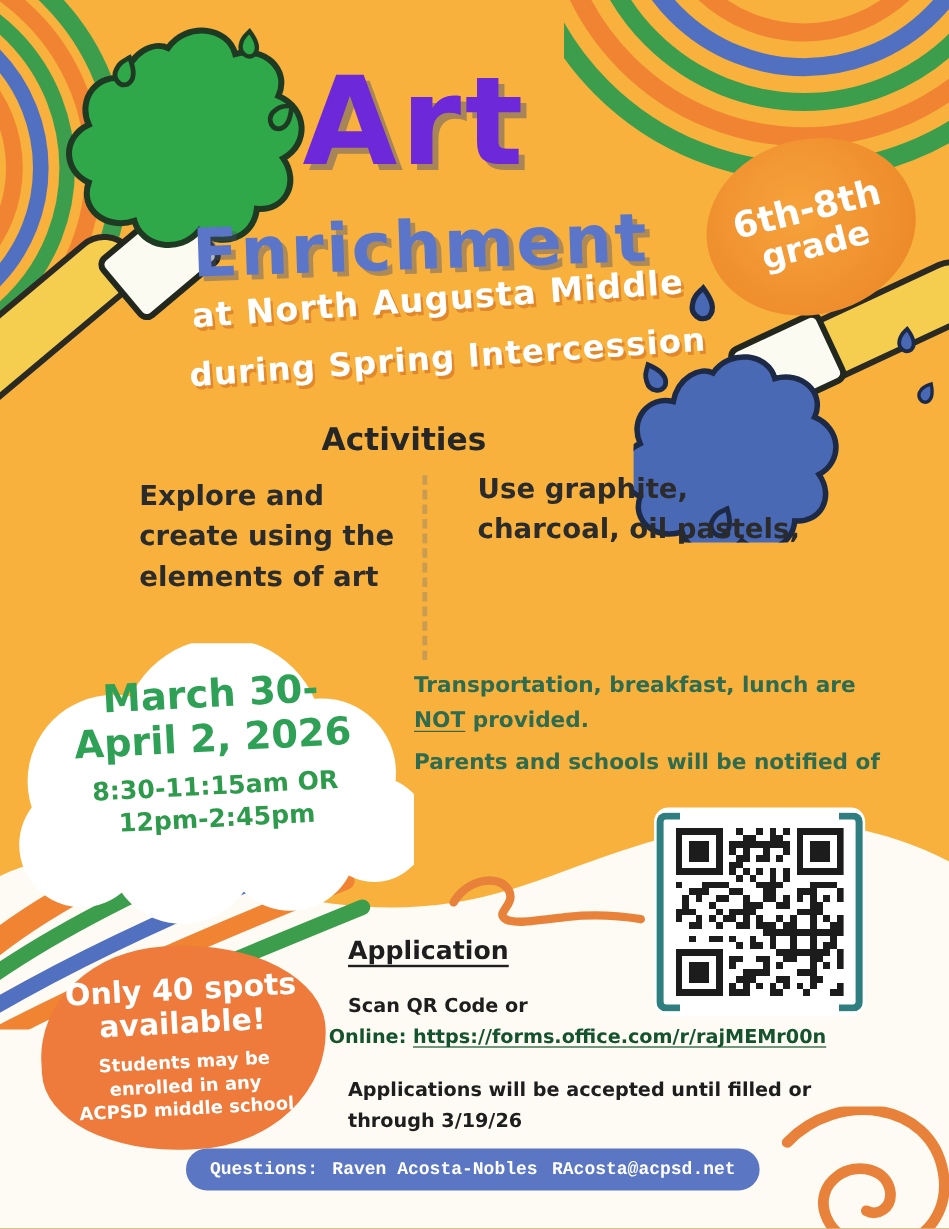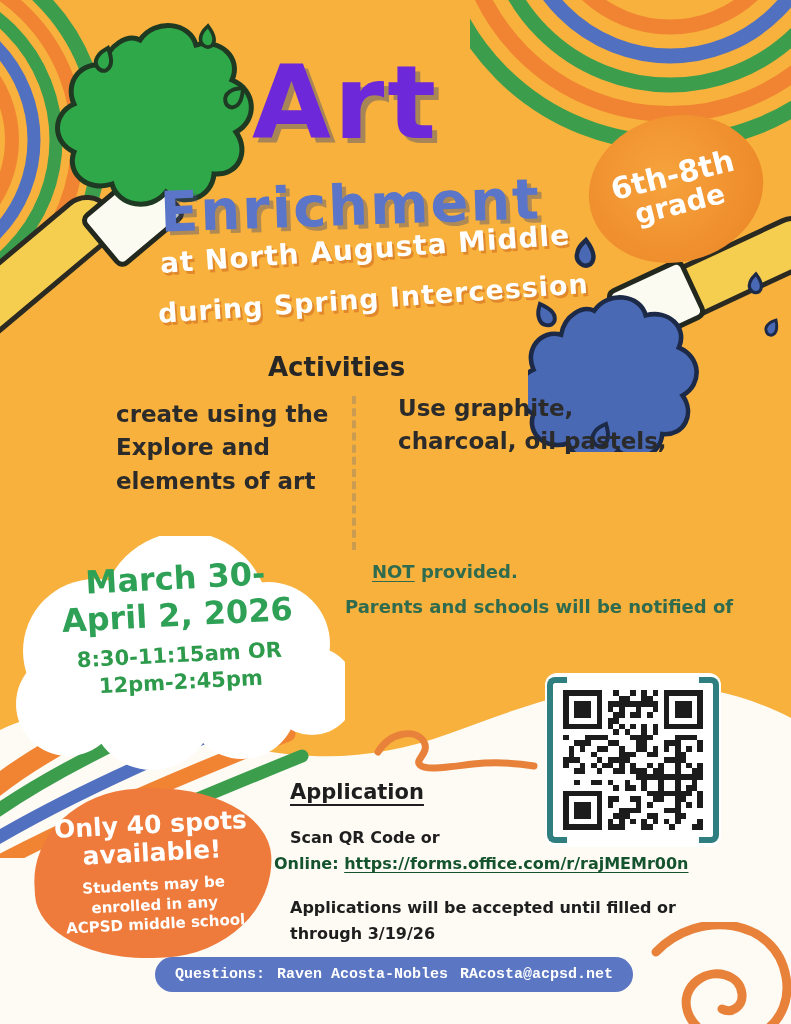--- a/index.html
+++ b/index.html
@@ -177,8 +177,8 @@
 
   <div class="abs act-head">Activities</div>
   <div class="abs col col-left">
+    <div>Explore and</div>
     <div>create using the</div>
-    <div>Explore and</div>
     <div>elements of art</div>
   </div>
   <div class="abs divider"></div>

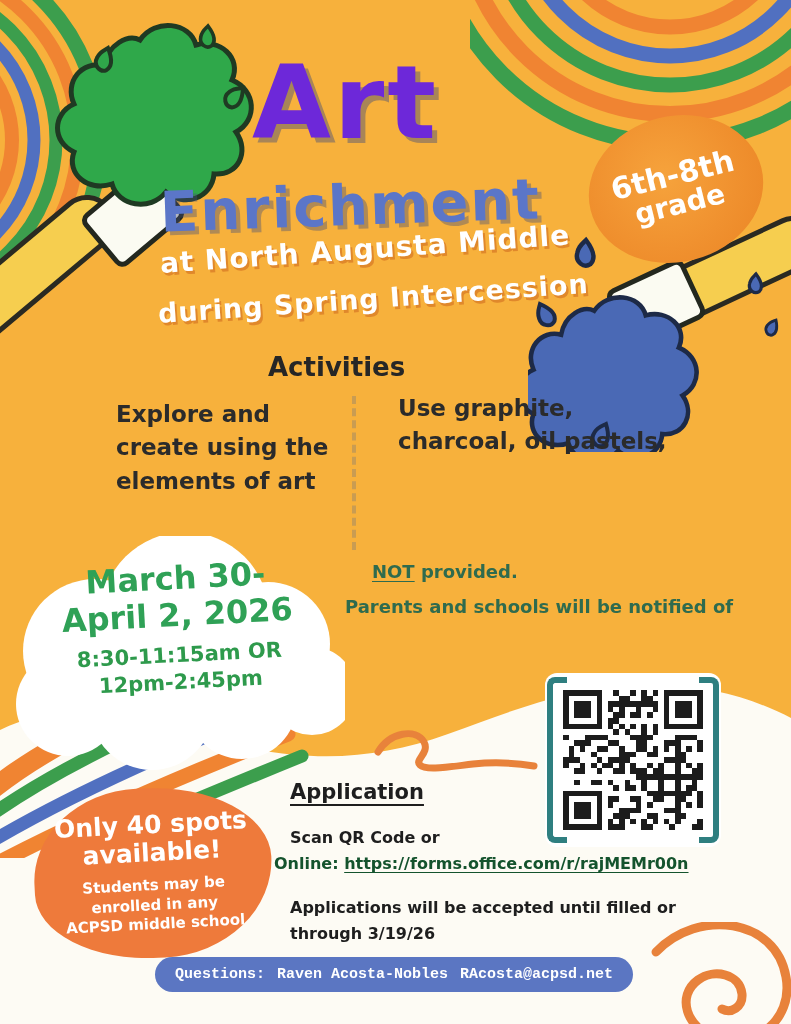--- a/index.html
+++ b/index.html
@@ -195,6 +195,7 @@
   </div>
 
   <div class="abs notices">
+    <div>Transportation, breakfast, lunch are</div>
     <div><span class="uline">NOT</span><span> provided.</span></div>
     <div class="gap">Parents and schools will be notified of</div>
   </div>

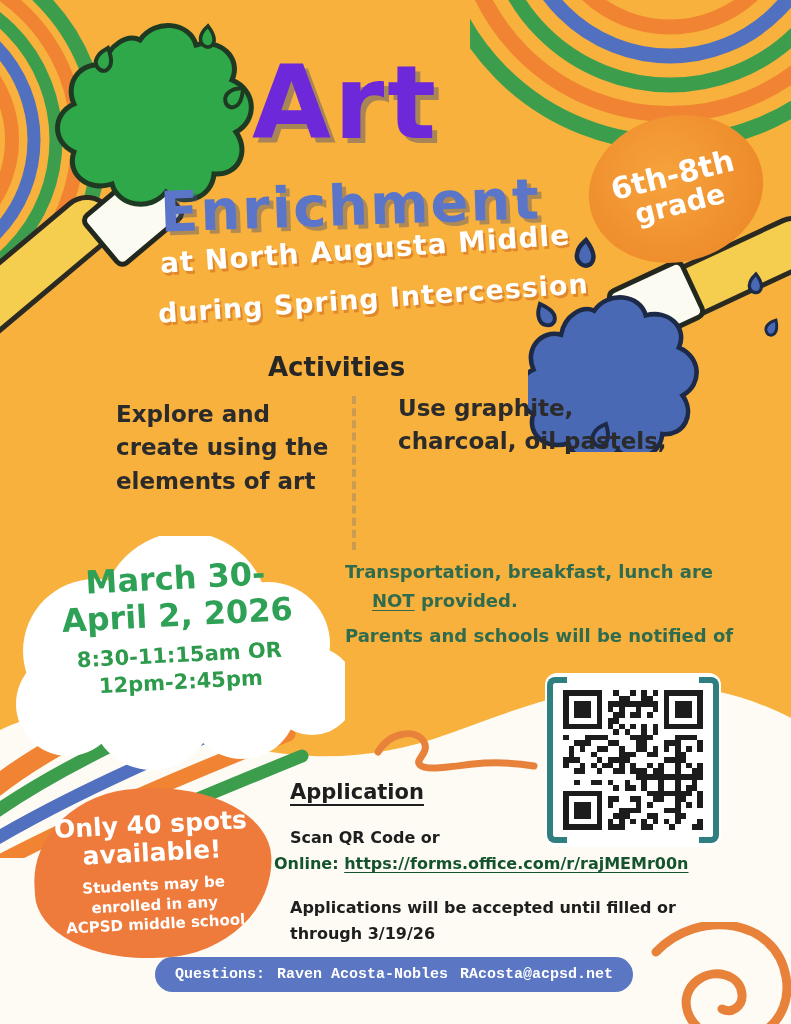--- a/index.html
+++ b/index.html
@@ -52,7 +52,7 @@
   .notices{left:345px;top:558px;font-size:18px;font-weight:600;color:#2F6B4E;
            line-height:1.6;white-space:nowrap;}
   .notices .gap{margin-top:6px;}
-  .uline{text-decoration:underline;text-underline-offset:3px;font-weight:bold;margin-left:27px;}
+  .uline{text-decoration:underline;text-underline-offset:3px;font-weight:bold;}
   
   .qr-box{left:545px;top:673px;width:176px;height:174px;background:#fff;border-radius:12px;}
   .qr-bracket{position:absolute;top:4px;bottom:4px;width:14px;}

